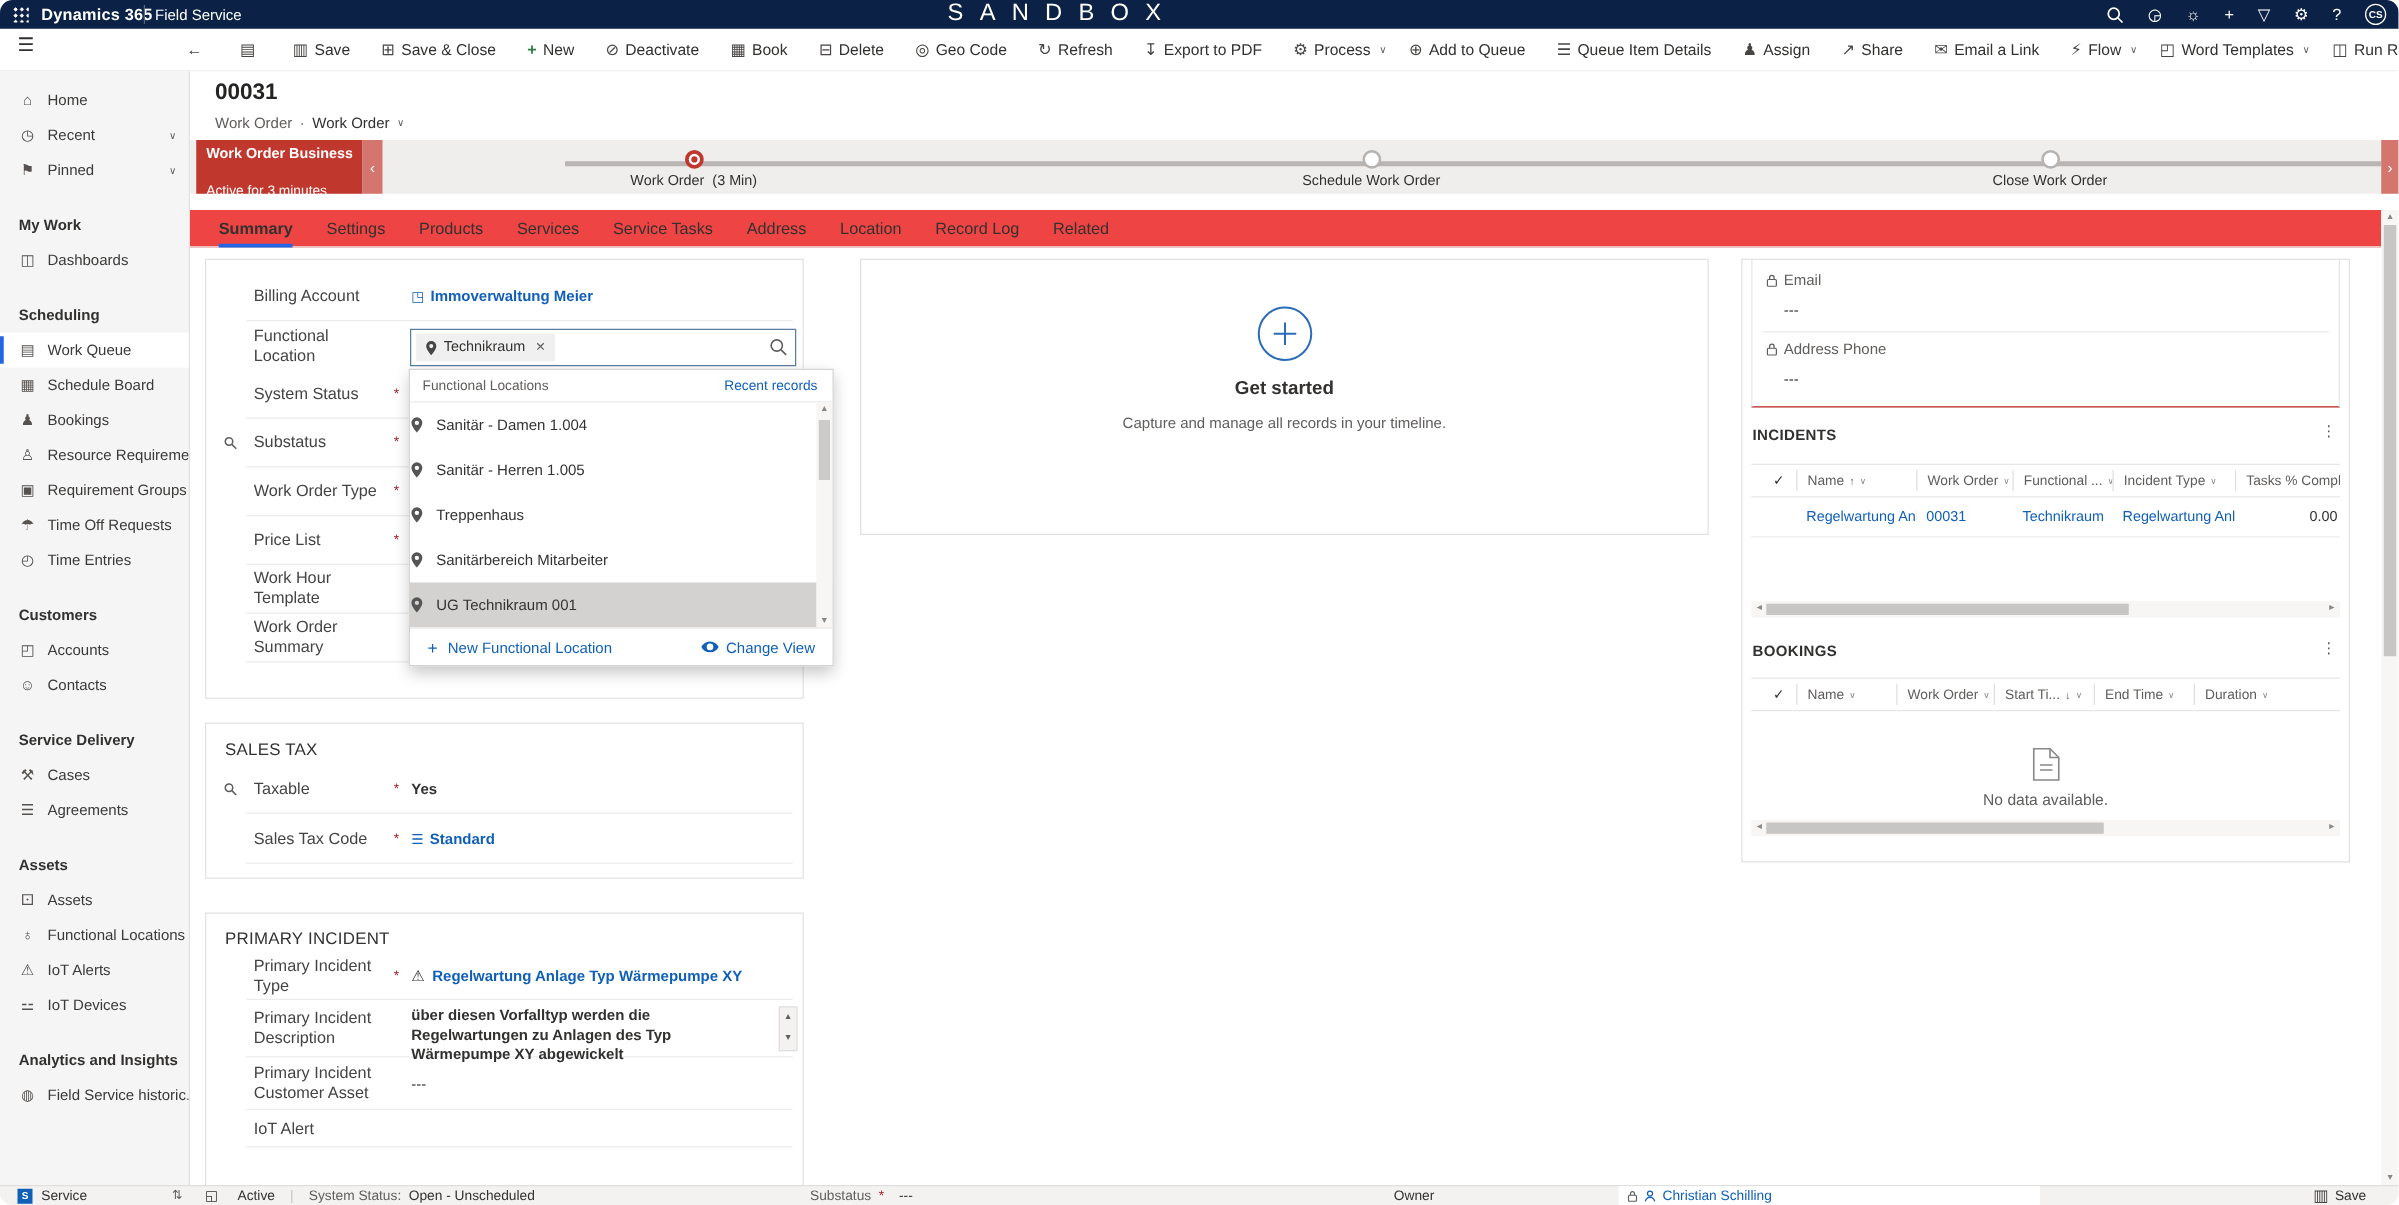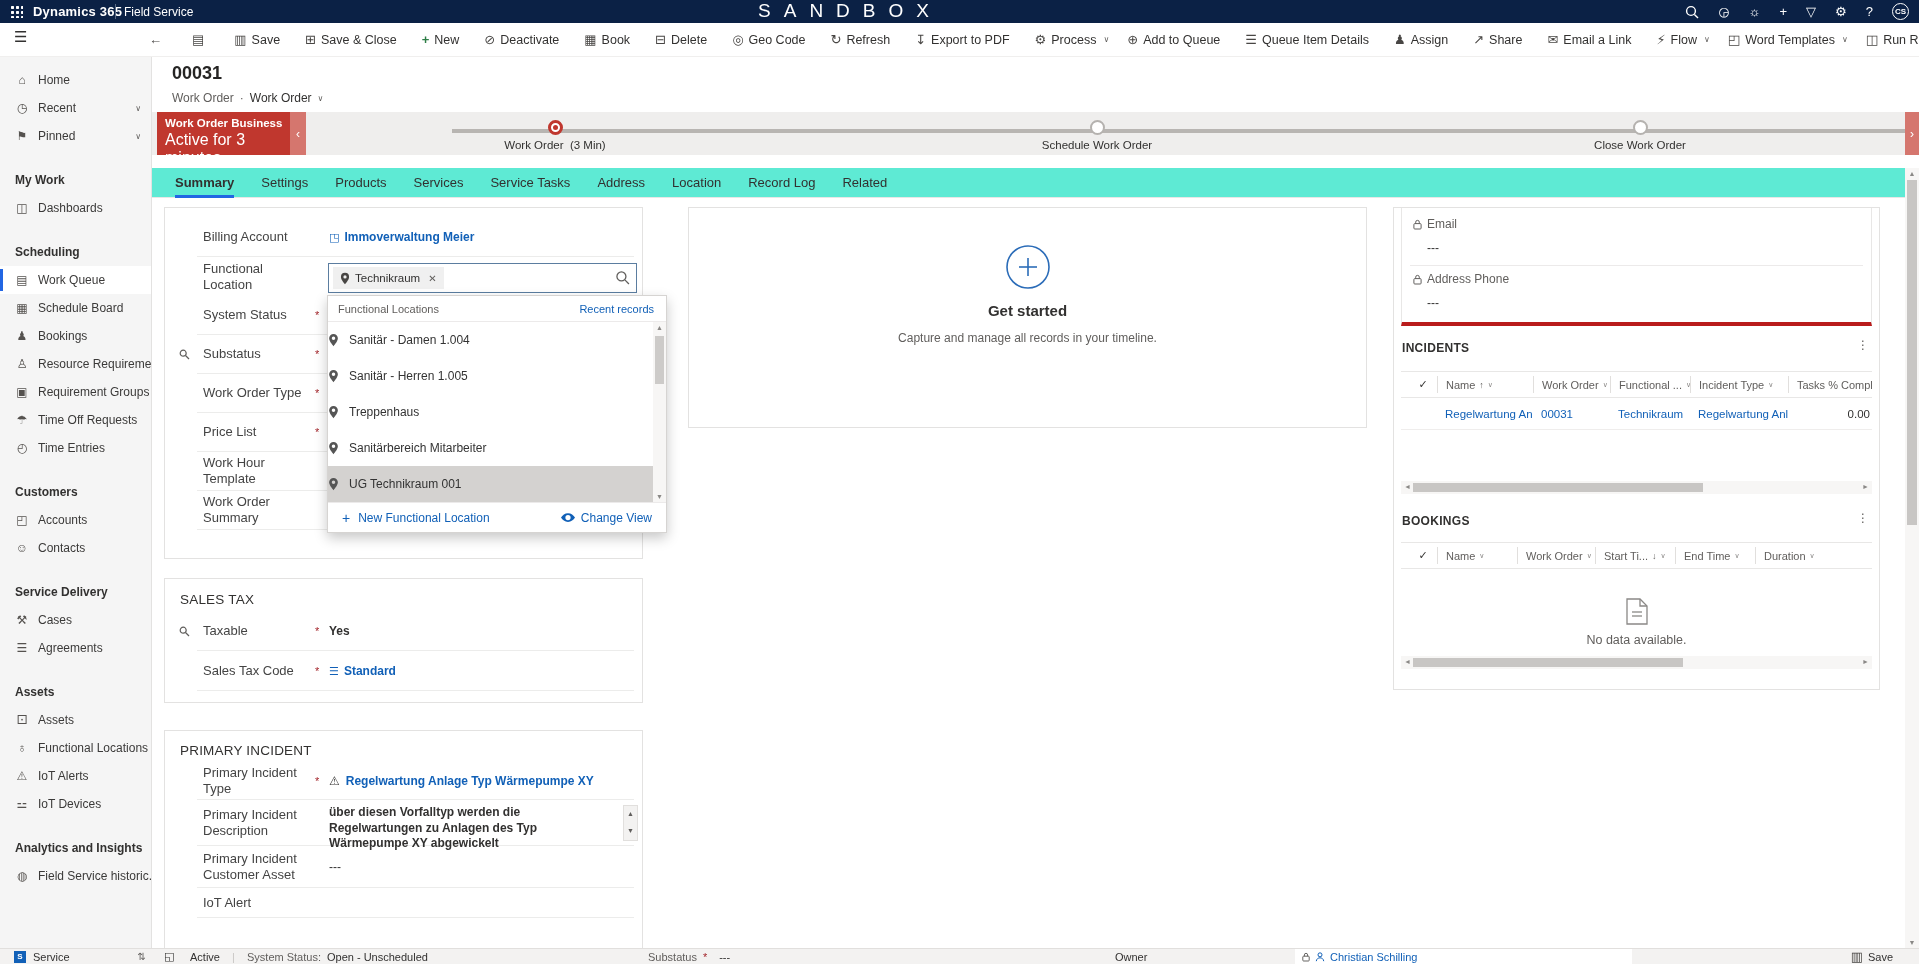--- a/index.html
+++ b/index.html
@@ -4,7 +4,7 @@
 <style>
   html,body{margin:0;padding:0;background:#fff;}
   *{box-sizing:border-box;font-family:"Liberation Sans","DejaVu Sans",sans-serif;}
-  .screen{position:relative;width:1919px;height:964px;overflow:hidden;background:#fff;color:#323130;font-size:12px;}
+  .screen{position:relative;width:1919px;height:964px;overflow:hidden;background:#fff;color:#323130;font-size:12px;border-radius:10px;}
 
   
   .topbar{position:absolute;left:0;top:0;right:0;height:23px;background:#0b2145;color:#fff;z-index:40;}

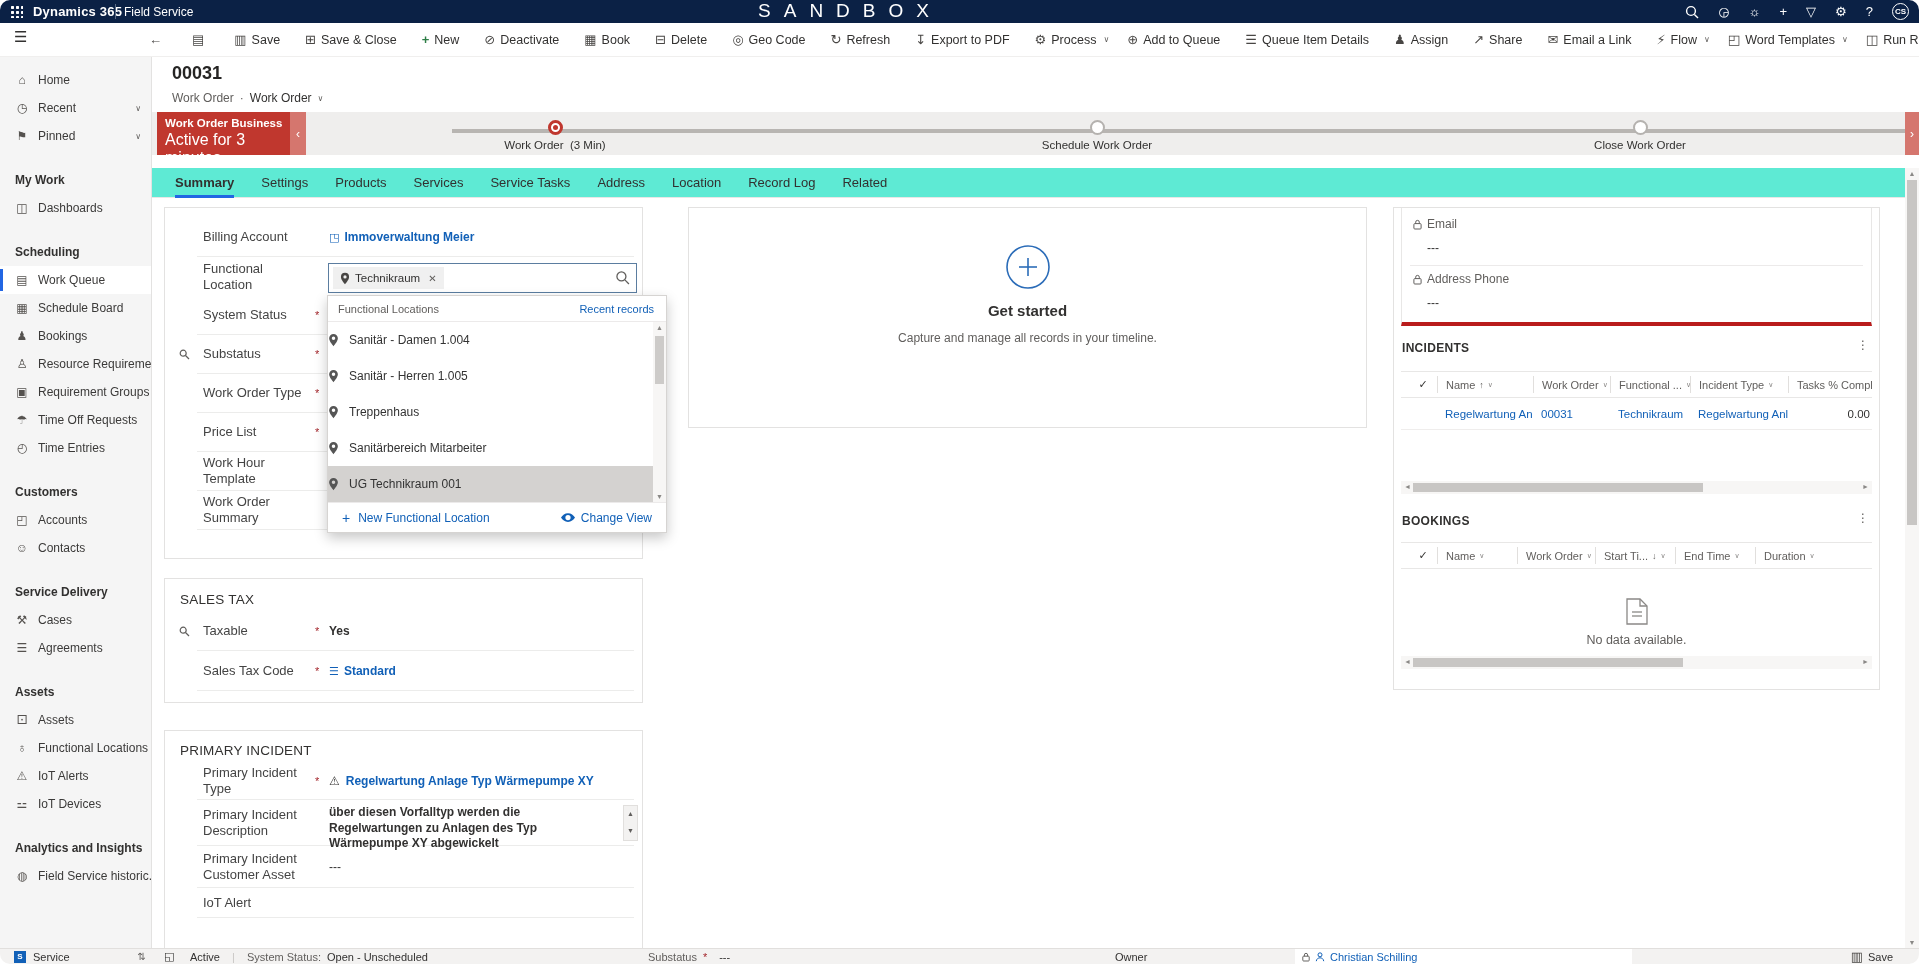--- a/index.html
+++ b/index.html
@@ -51,7 +51,7 @@
   .bpf-line{position:absolute;left:300px;right:14px;top:17px;height:4px;background:#b8b5b2;}
   .bpf-flyout{position:absolute;left:5px;top:0;width:133px;height:43px;background:#c0372e;color:#fff;padding:5px 8px;cursor:pointer;}
   .bpf-flyout .t1{font-size:11.5px;font-weight:bold;white-space:nowrap;overflow:hidden;}
-  .bpf-flyout .t2{font-size:16px;margin-top:2px;}
+  .bpf-flyout .t2{font-size:11px;margin-top:18px;}
   .bpf-collapse{position:absolute;left:138px;top:0;width:16px;height:43px;background:#d5766e;color:#fff;display:flex;align-items:center;justify-content:center;font-size:12px;cursor:pointer;}
   .bpf-next{position:absolute;right:0;top:0;width:14px;height:43px;background:#d5766e;color:#fff;display:flex;align-items:center;justify-content:center;font-size:12px;cursor:pointer;}
   .stage{position:absolute;top:8px;width:220px;text-align:center;cursor:pointer;}

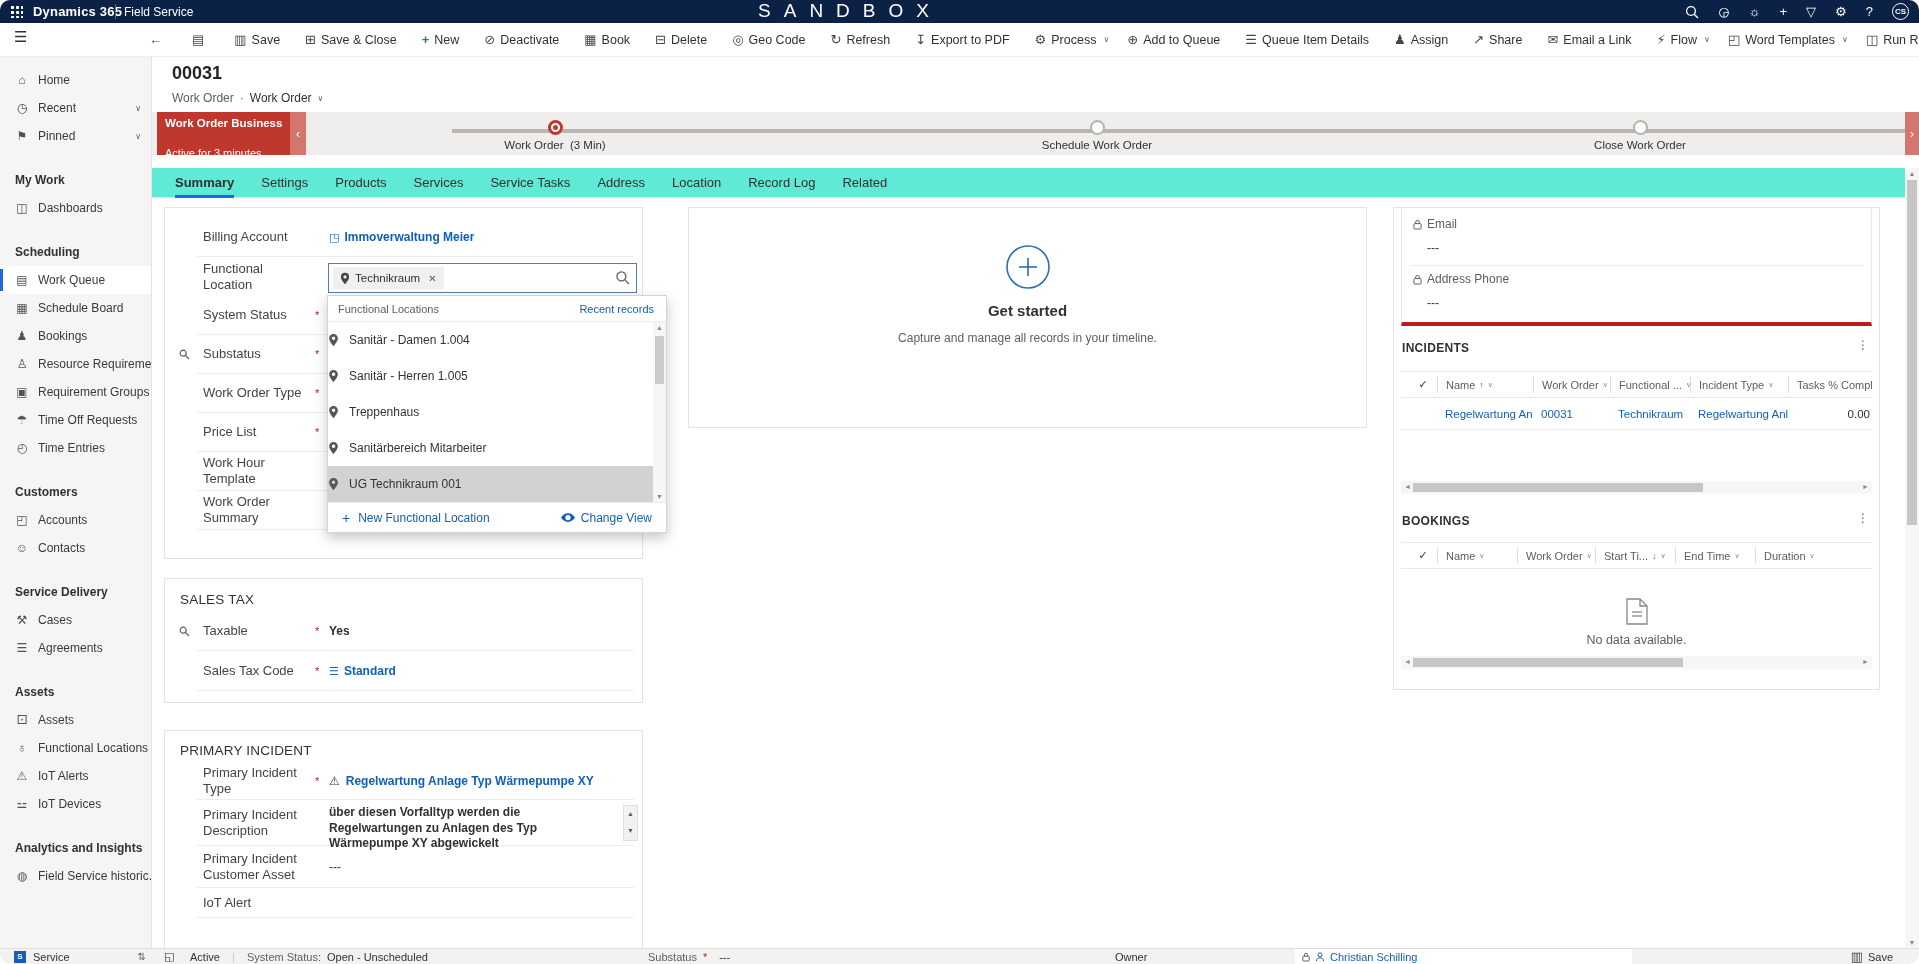--- a/index.html
+++ b/index.html
@@ -61,7 +61,7 @@
   .stage .slabel{margin-top:4px;font-size:11.5px;color:#323130;white-space:pre;}
 
   
-  .tabs{position:absolute;left:152px;top:168px;right:14px;height:30px;border-bottom:1px solid #e8e7e6;display:flex;gap:27px;padding-left:23px;background:#5eead4;z-index:4;}
+  .tabs{position:absolute;left:152px;top:168px;right:14px;height:30px;border-bottom:1px solid #e8e7e6;display:flex;gap:27px;padding-left:23px;background:#ef4444;z-index:4;}
   .tab{font-size:13px;color:#323130;padding-top:7px;cursor:pointer;height:30px;}
   .tab.sel{font-weight:bold;border-bottom:3px solid #2266e3;}
 

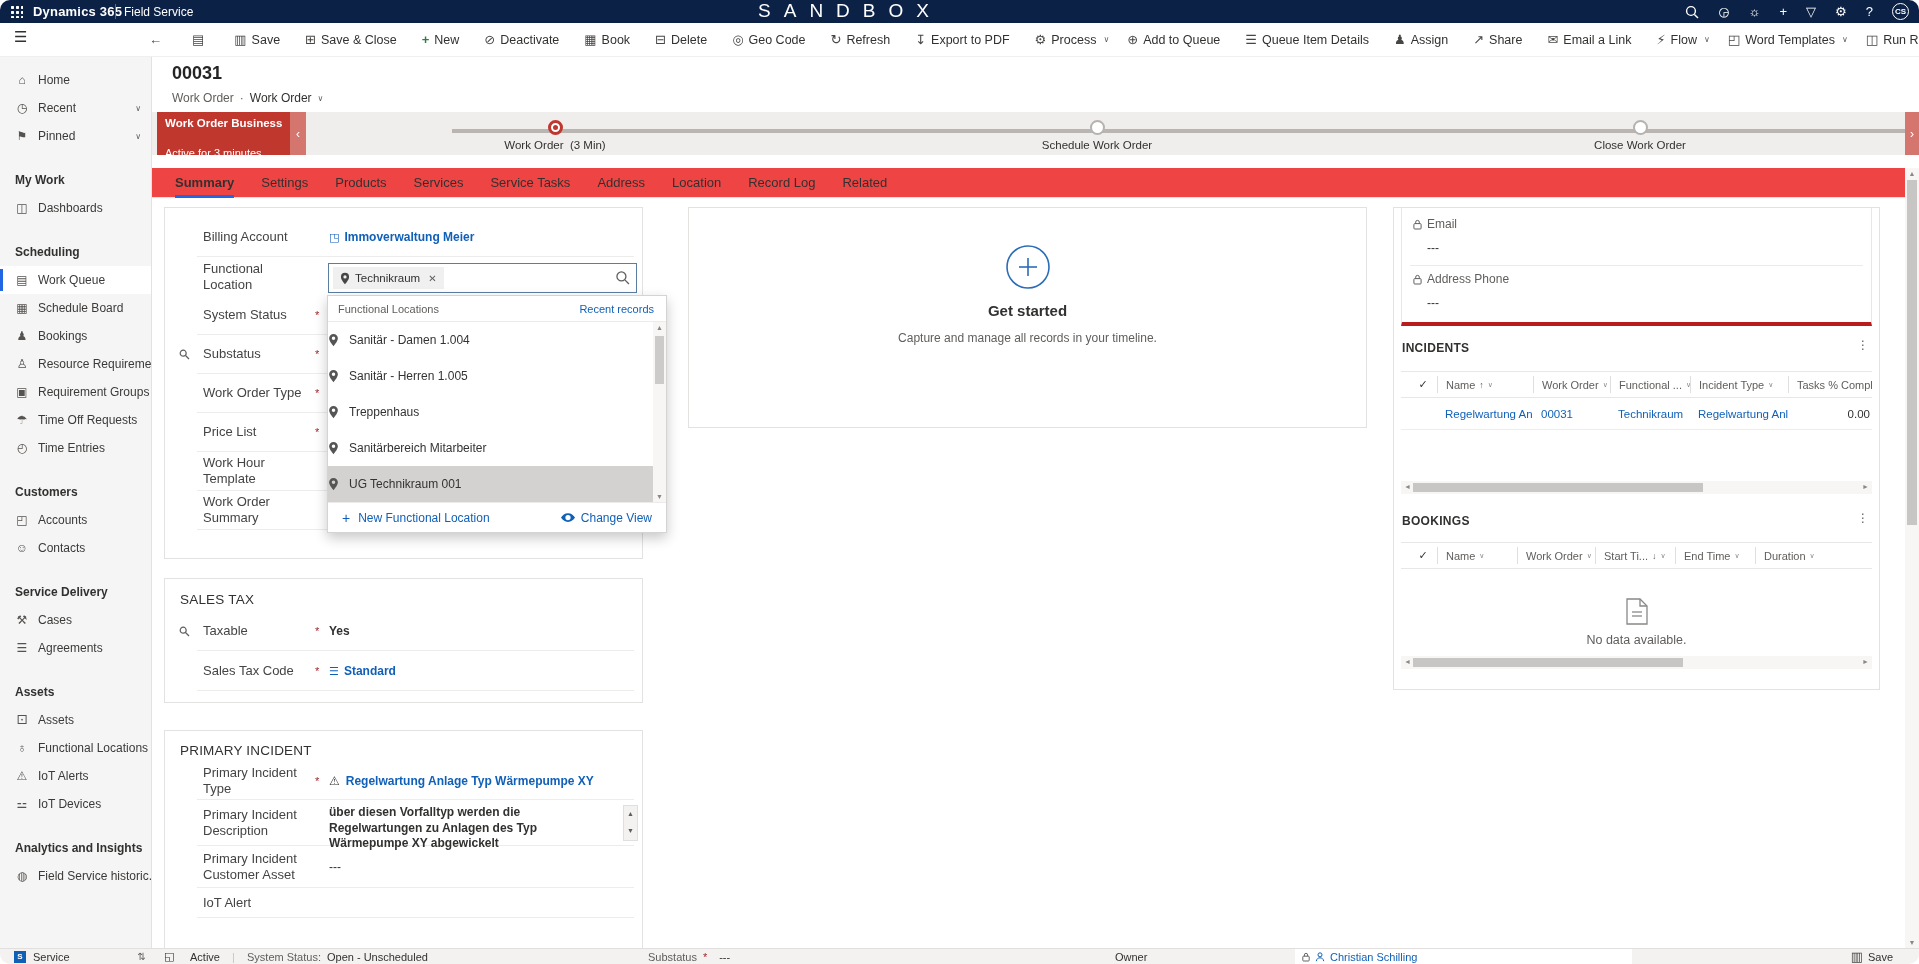--- a/index.html
+++ b/index.html
@@ -127,7 +127,7 @@
 
   
   #panel-right{left:1241px;top:9px;width:487px;height:483px;border:1px solid #e3e2e1;}
-  .contact-box{position:absolute;left:7px;right:7px;top:0;height:118px;border-left:1px solid #e8e7e6;border-right:1px solid #e8e7e6;border-bottom:4px solid #b91c1c;text-decoration:underline;}
+  .contact-box{position:absolute;left:7px;right:7px;top:0;height:118px;border-left:1px solid #e8e7e6;border-right:1px solid #e8e7e6;border-bottom:1px solid #b91c1c;text-decoration:underline;}
   .cb-label{position:absolute;left:11px;display:flex;align-items:center;gap:5px;font-size:12px;color:#605e5c;}
   .cb-val{position:absolute;left:25px;font-size:12px;color:#323130;}
   .cb-div{position:absolute;left:8px;right:8px;top:57px;border-top:1px solid #eceaea;}

